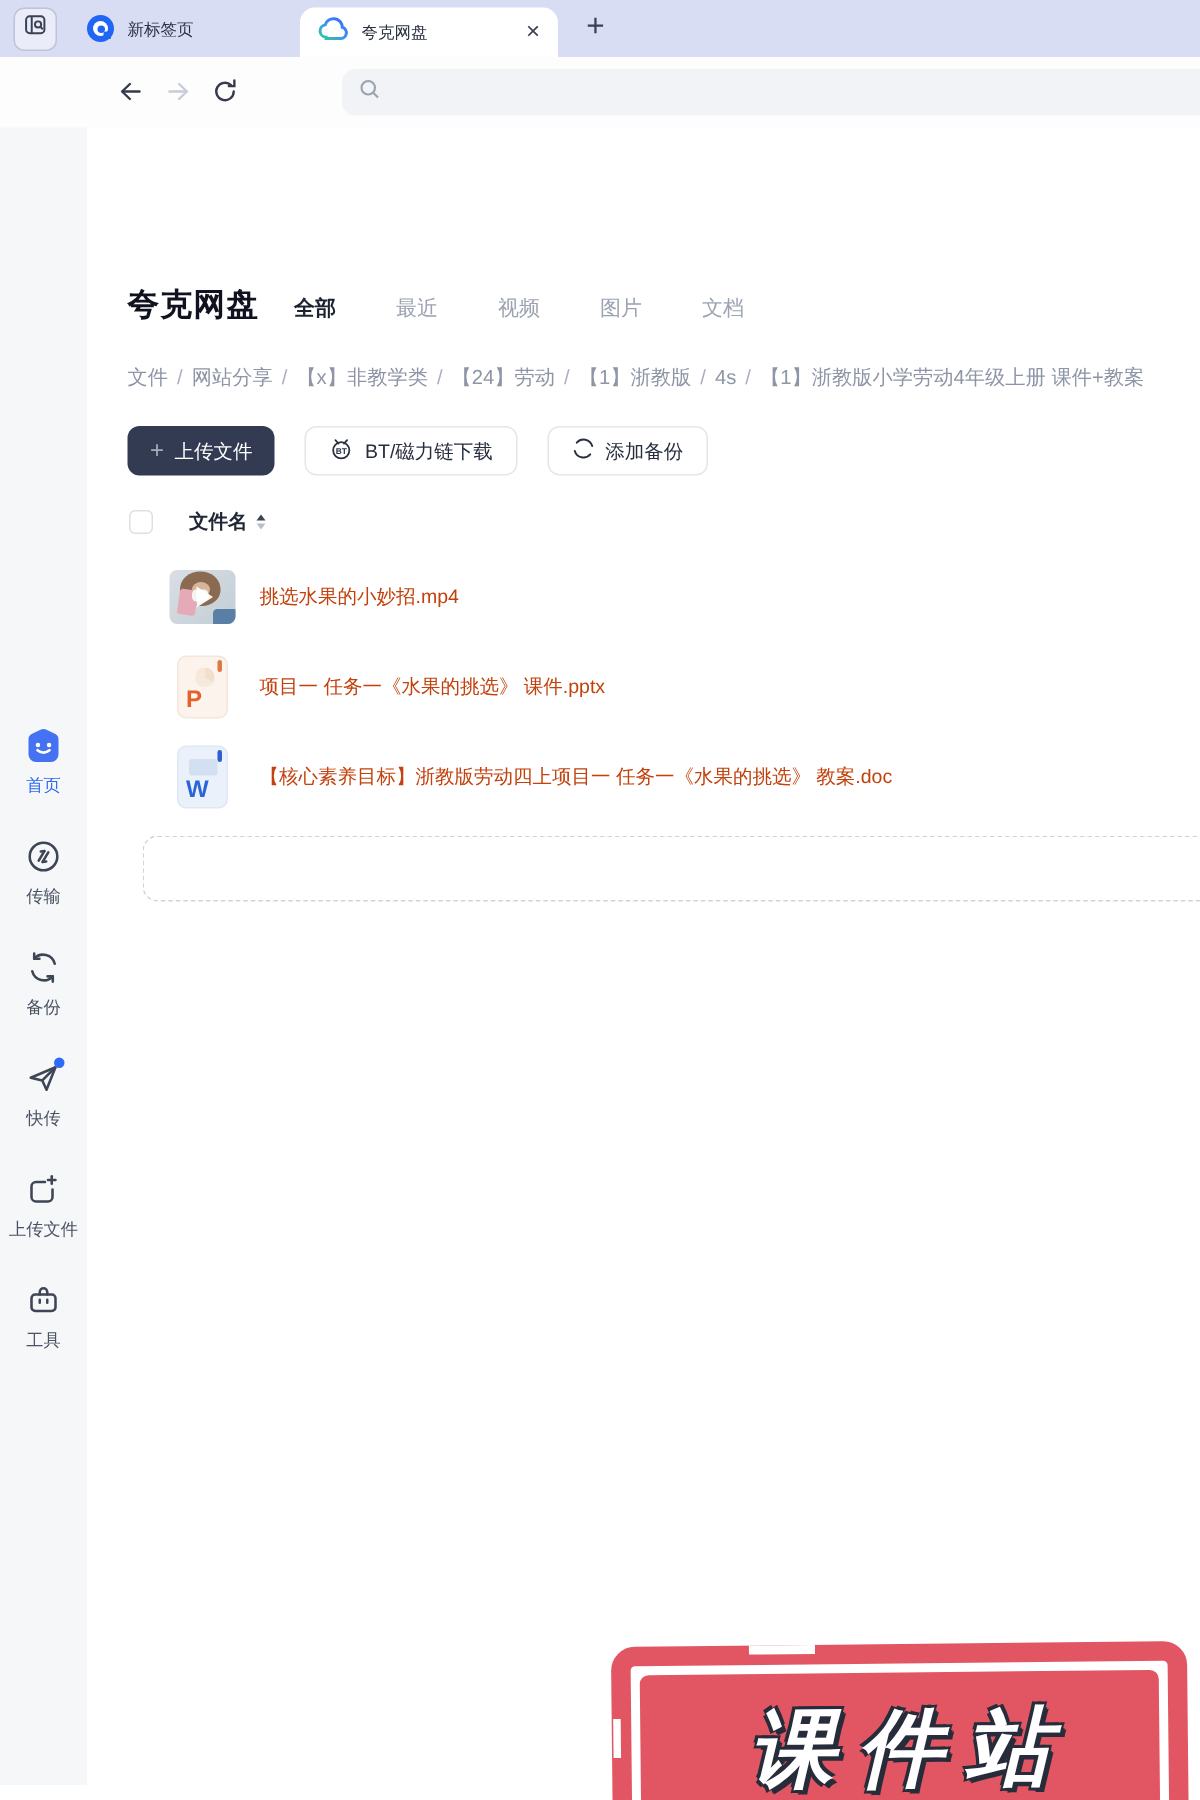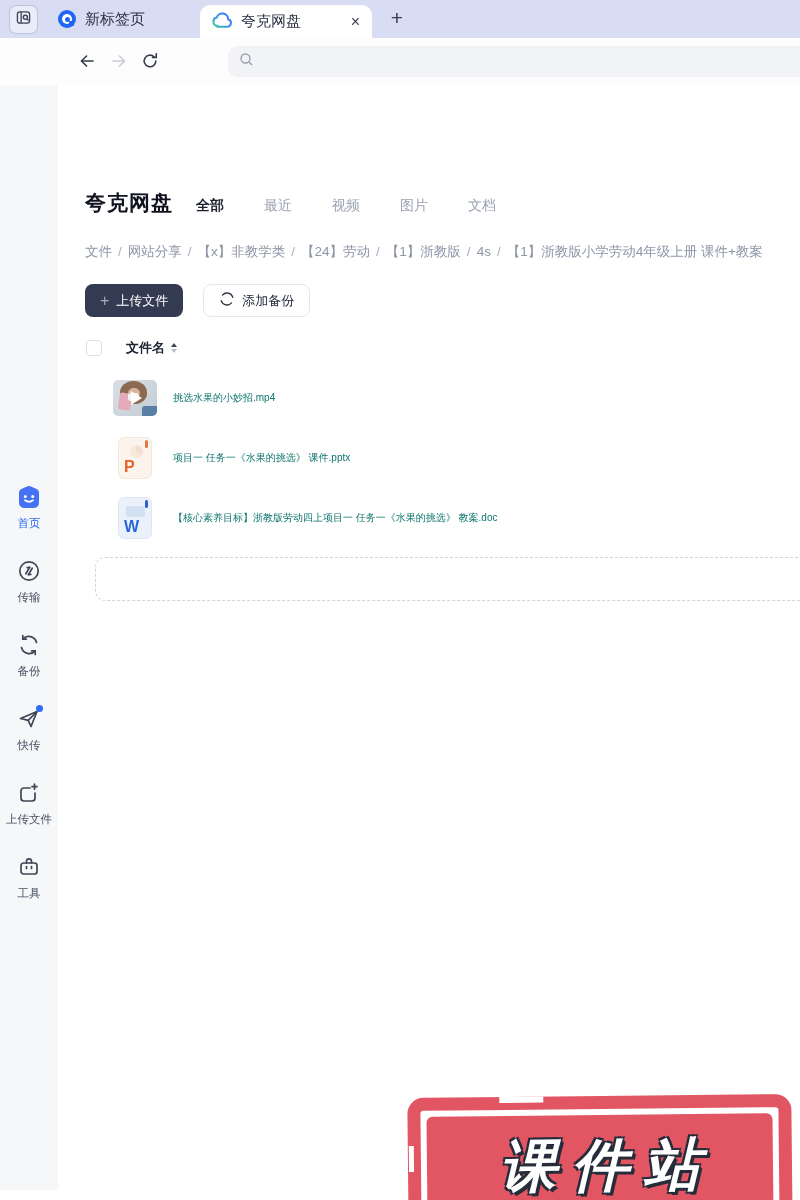--- a/index.html
+++ b/index.html
@@ -16,7 +16,7 @@
   .quark-logo i{position:absolute;inset:4px;background:#fff;border-radius:50%;}
   .quark-logo u{position:absolute;width:5px;height:5px;background:#1f66f4;border-radius:50%;left:6.5px;top:6.5px;}
   .quark-logo b{position:absolute;width:5px;height:5px;background:#1f66f4;border-radius:1px;right:2px;bottom:2px;}
-  .tab-label{font-size:15px;color:#2b3142;margin-left:9px;white-space:nowrap;}
+  .tab-label{font-size:11px;color:#2b3142;margin-left:9px;white-space:nowrap;}
   .tab-active{position:absolute;left:200px;top:5px;width:172px;height:33px;background:#fff;
     border-radius:10px 10px 0 0;display:flex;align-items:center;padding:0 12px;box-sizing:border-box;}
   .tab-active .tab-label{flex:1;}

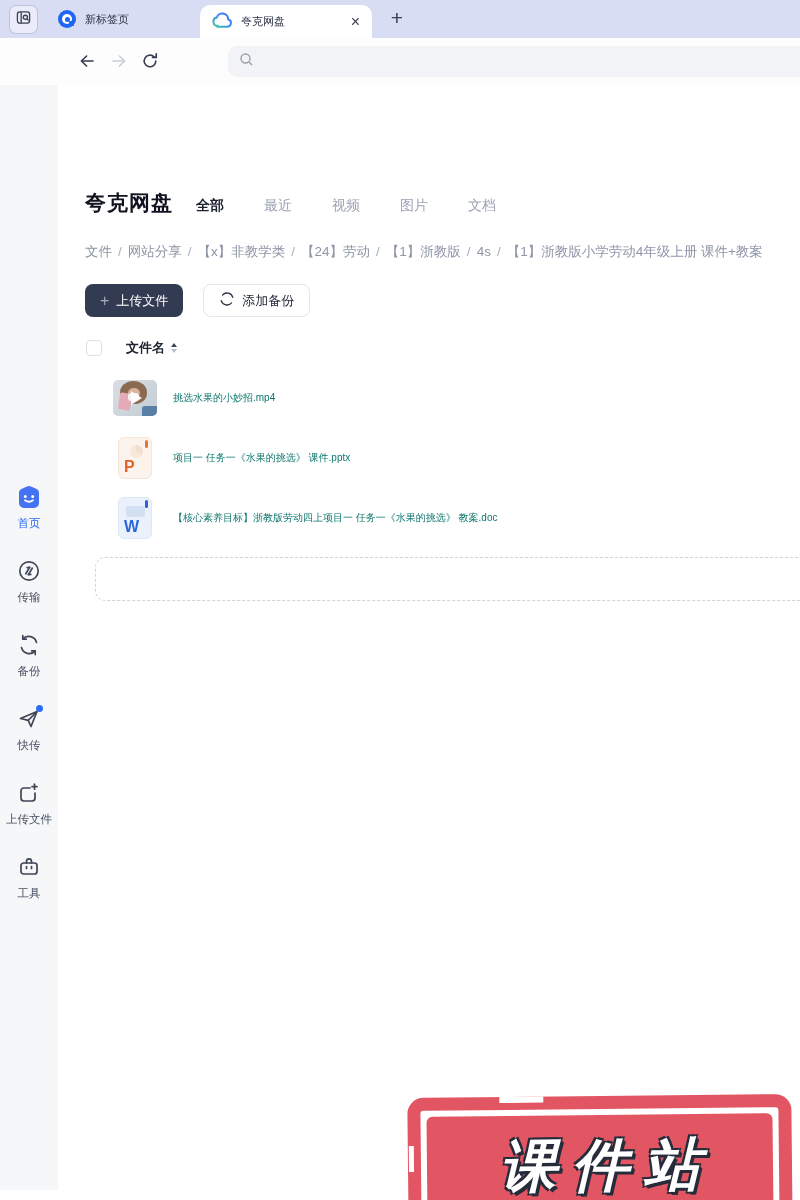--- a/index.html
+++ b/index.html
@@ -260,6 +260,16 @@
     </div>
     <div class="btn btn-outline">
       <span>
+        <svg width="17" height="16" viewBox="0 0 17 16" fill="none" stroke="#2b3142" stroke-width="1.2" stroke-linecap="round">
+          <circle cx="8.5" cy="9.2" r="5.4"></circle>
+          <path d="M4.6 2.4l2.1 2.3M12.4 2.4l-2.1 2.3"></path>
+          <text x="8.5" y="11.4" font-size="5.6" font-weight="700" text-anchor="middle" fill="#2b3142" stroke="none">BT</text>
+        </svg>
+      </span>
+      <span>BT/磁力链下载</span>
+    </div>
+    <div class="btn btn-outline">
+      <span>
         <svg width="16" height="16" viewBox="0 0 16 16" fill="none" stroke="#2b3142" stroke-width="1.3" stroke-linecap="round">
           <path d="M13.8 6.4A6 6 0 0 0 3.5 4.1"></path>
             <path d="M2.2 9.6a6 6 0 0 0 10.3 2.3"></path>

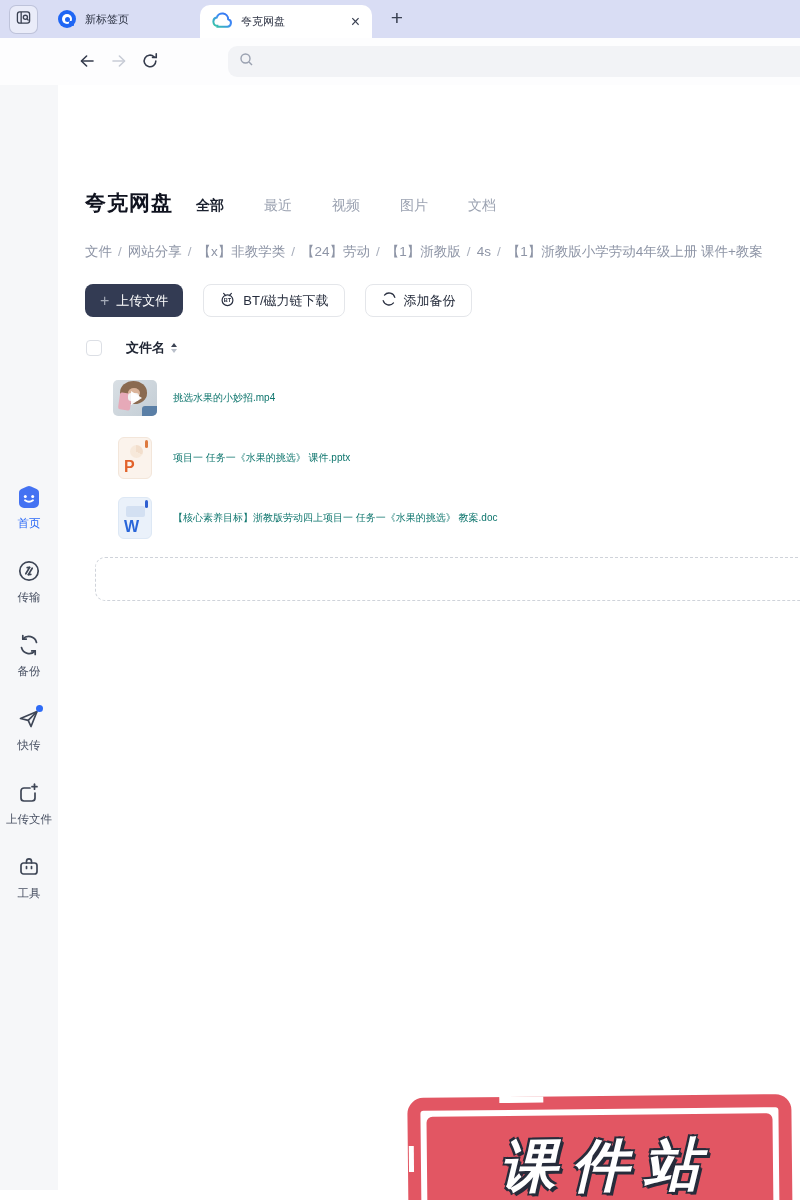--- a/index.html
+++ b/index.html
@@ -64,7 +64,7 @@
   .file-row{position:absolute;left:110px;right:0;height:60px;display:flex;align-items:center;cursor:pointer;}
   .row1{top:283px;} .row2{top:343px;} .row3{top:403px;}
   .icon-slot{width:50px;display:flex;justify-content:center;flex:0 0 auto;}
-  .file-name{font-size:10px;color:#0f766e;margin-left:13px;white-space:nowrap;}
+  .file-name{font-size:13px;color:#c2410c;margin-left:13px;white-space:nowrap;}
   
   .thumb{width:44px;height:36px;border-radius:5px;overflow:hidden;position:relative;
     background:linear-gradient(135deg,#d9dfe4,#c3cdd5);}

